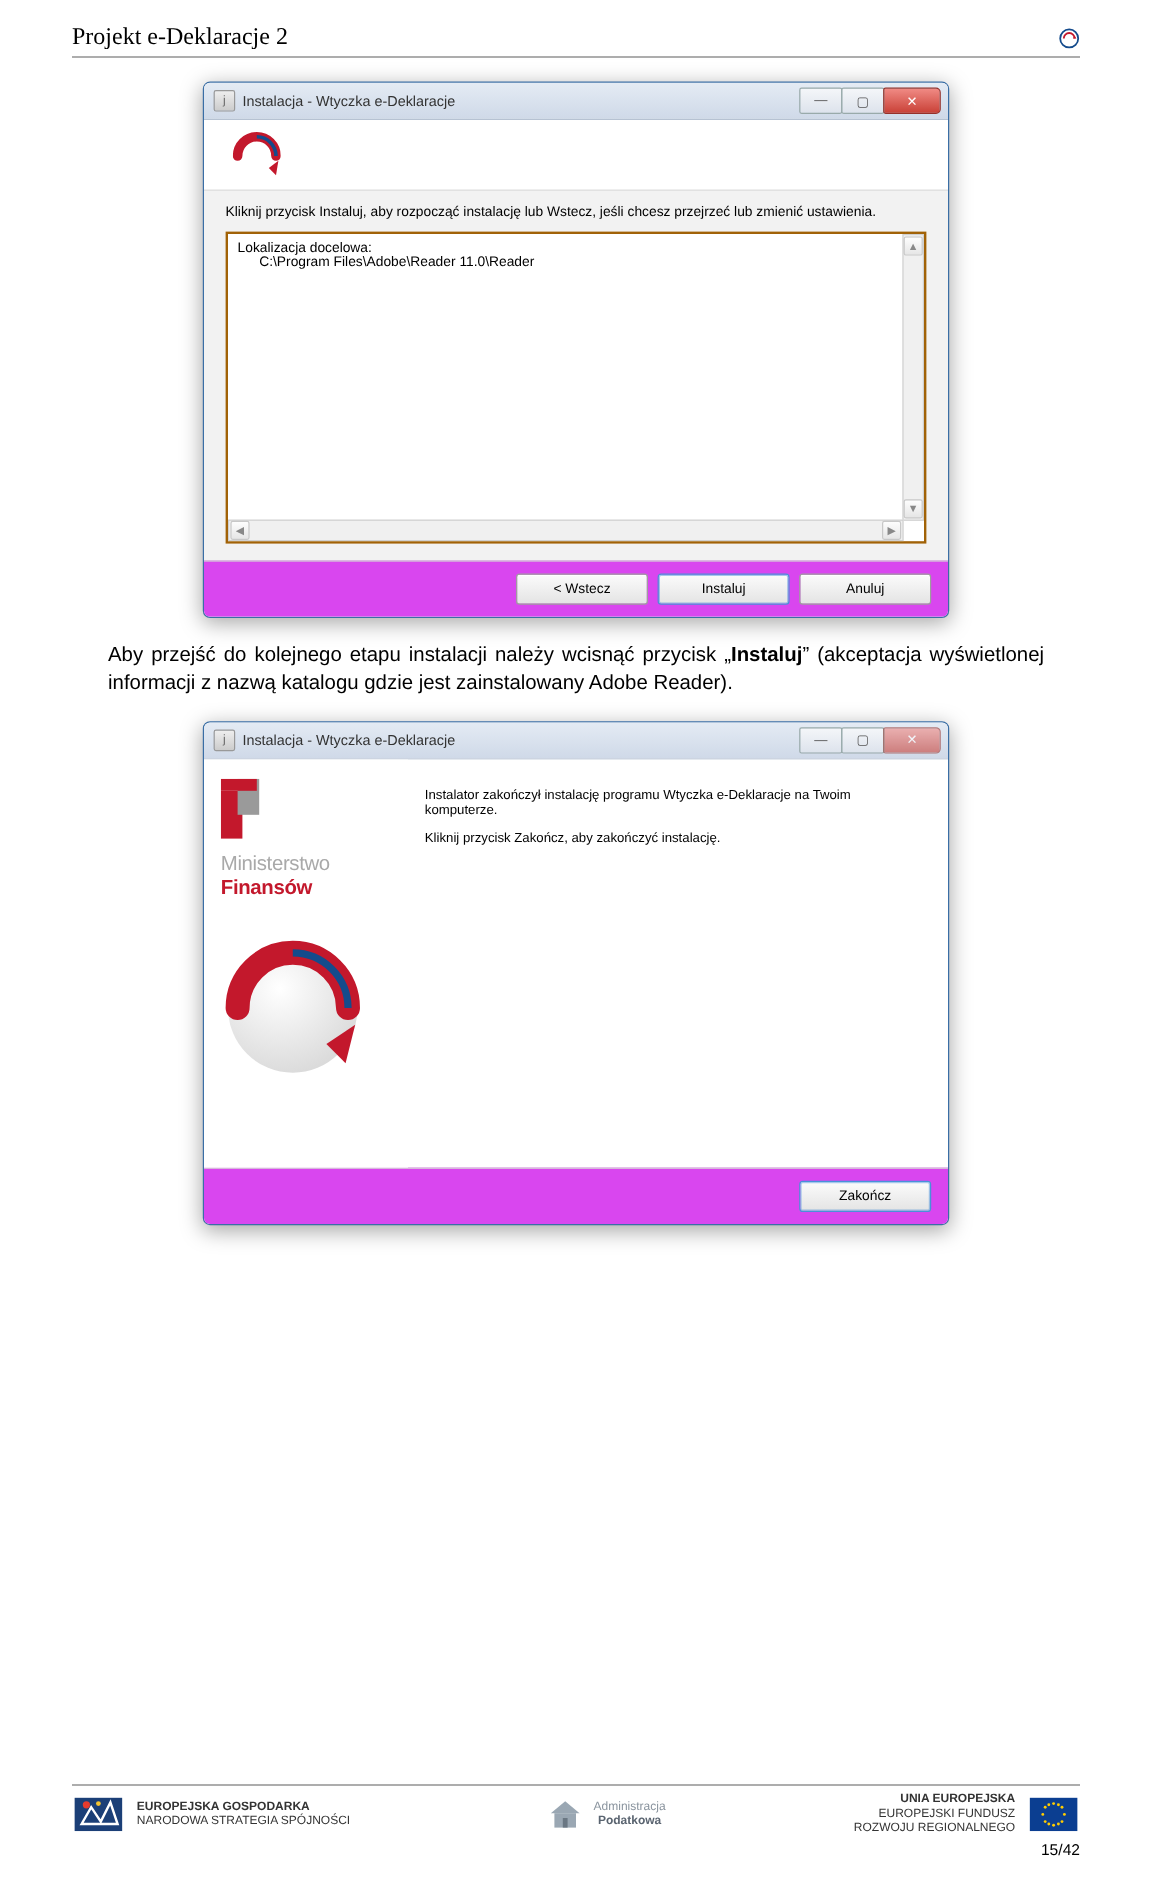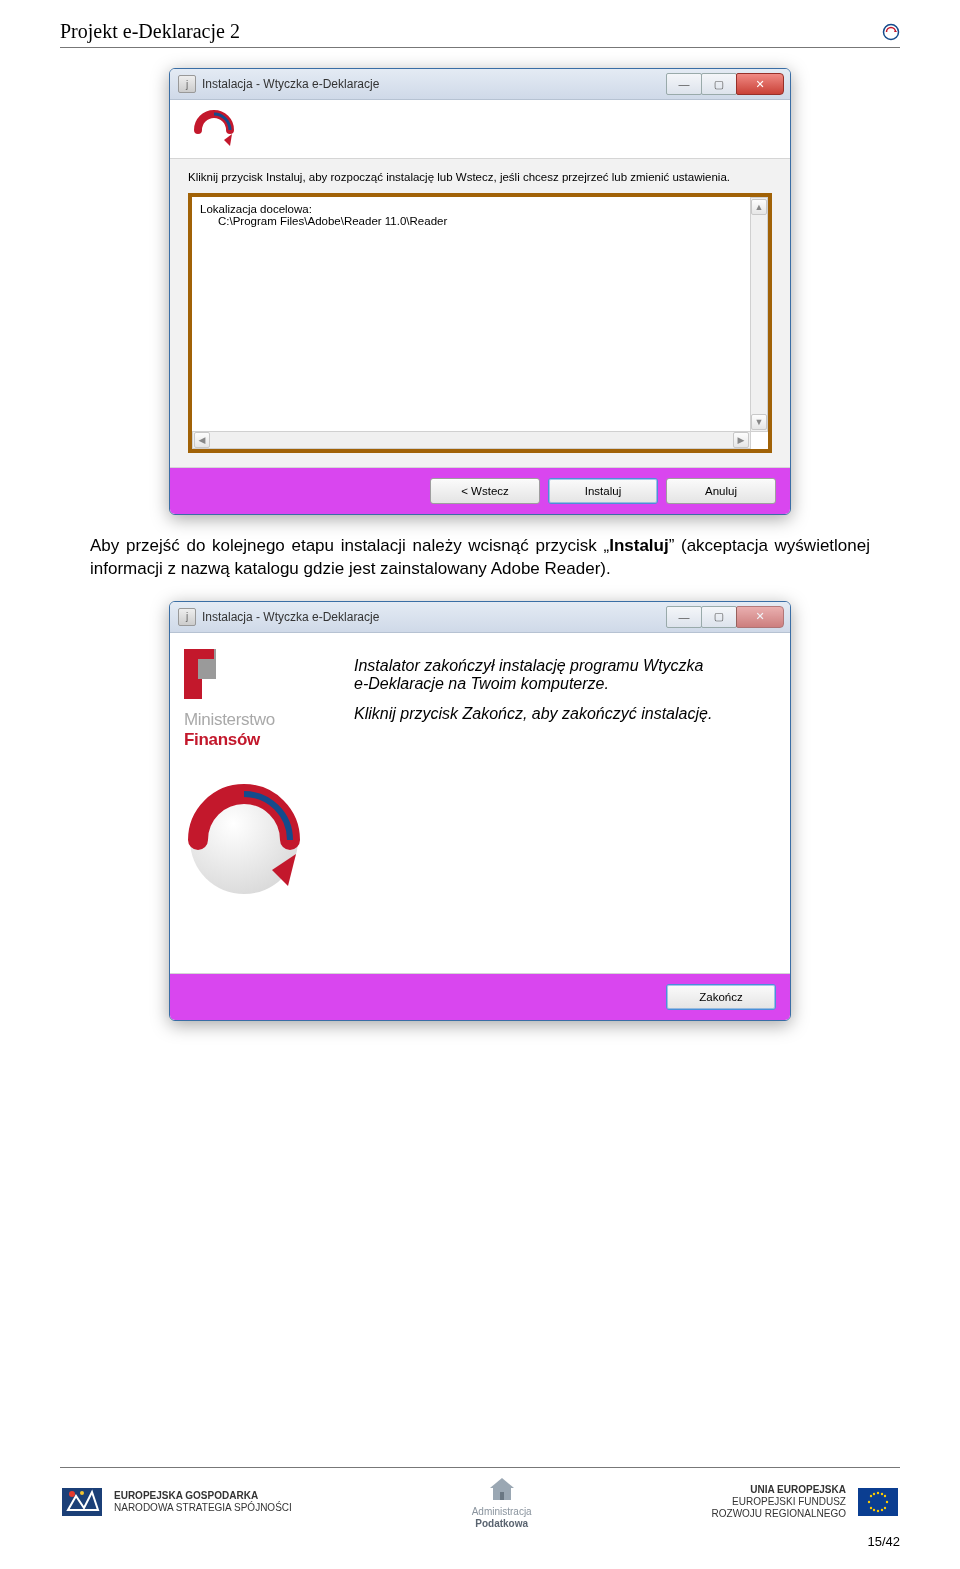--- a/index.html
+++ b/index.html
@@ -113,7 +113,7 @@
   .panel-body .instr { margin: 2px 0 10px 0; }
   .info-box {
     background:#fff;
-    border:4px solid #a16207;
+    border:2px solid #a16207;
     height: 260px;
     overflow: auto;
     padding:6px 8px;

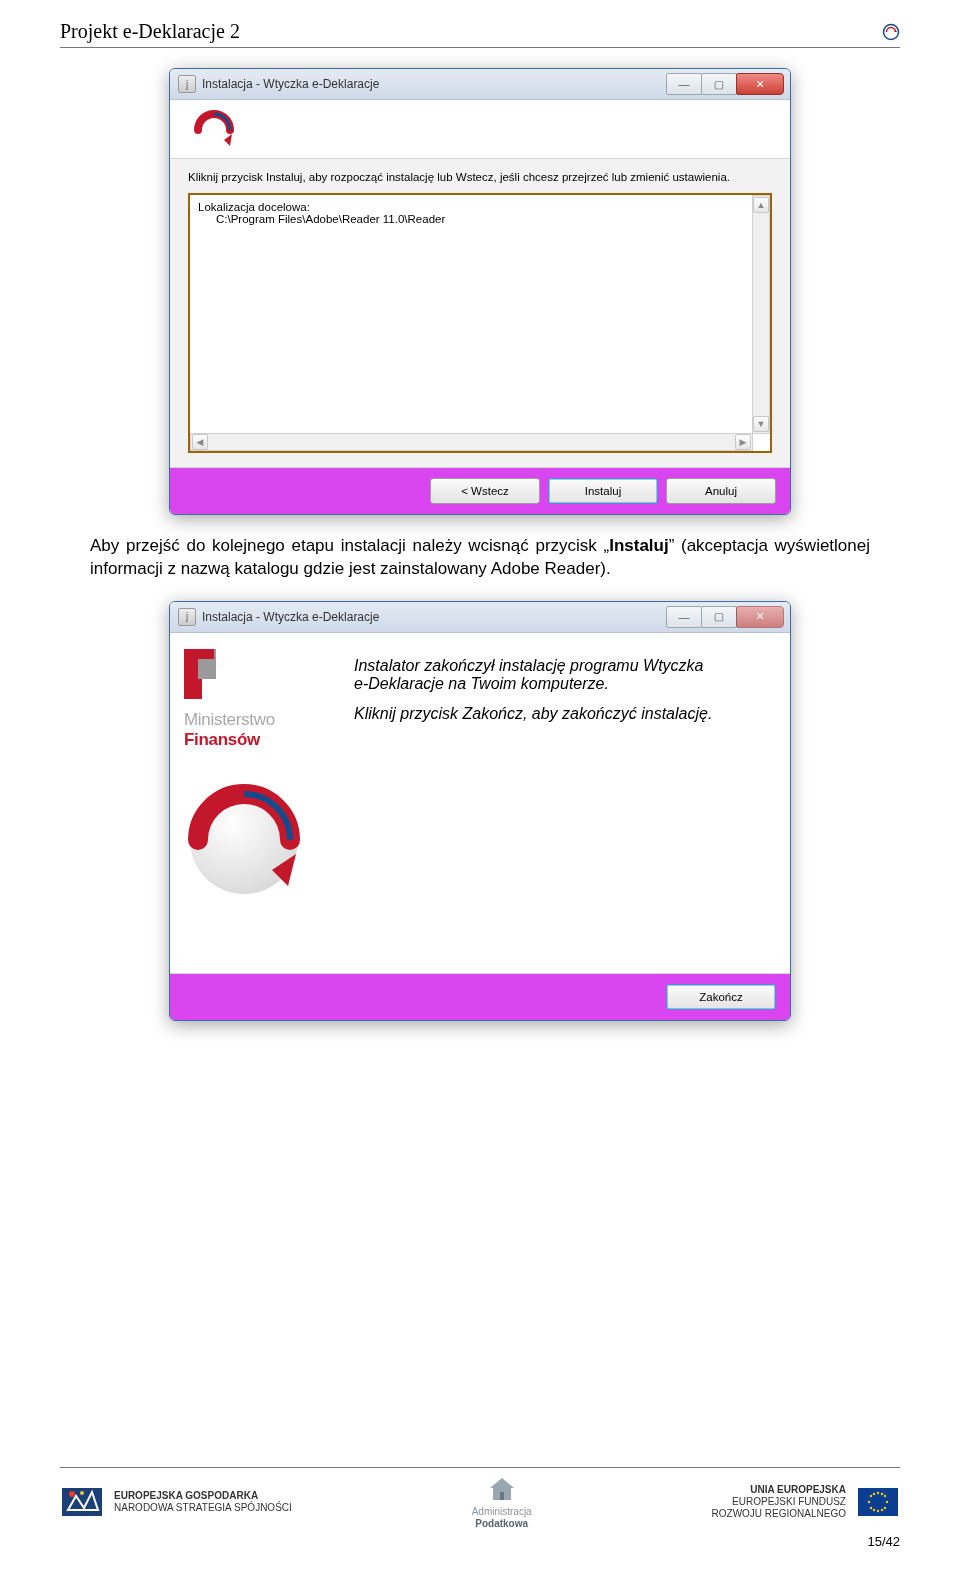--- a/index.html
+++ b/index.html
@@ -192,10 +192,9 @@
     line-height: 1.25;
   }
   .right-finish p {
-    font-size: 16px;
+    font-size: 11px;
     margin: 0 0 12px 0;
     max-width: 360px;
-    font-style: italic;
   }
 
   

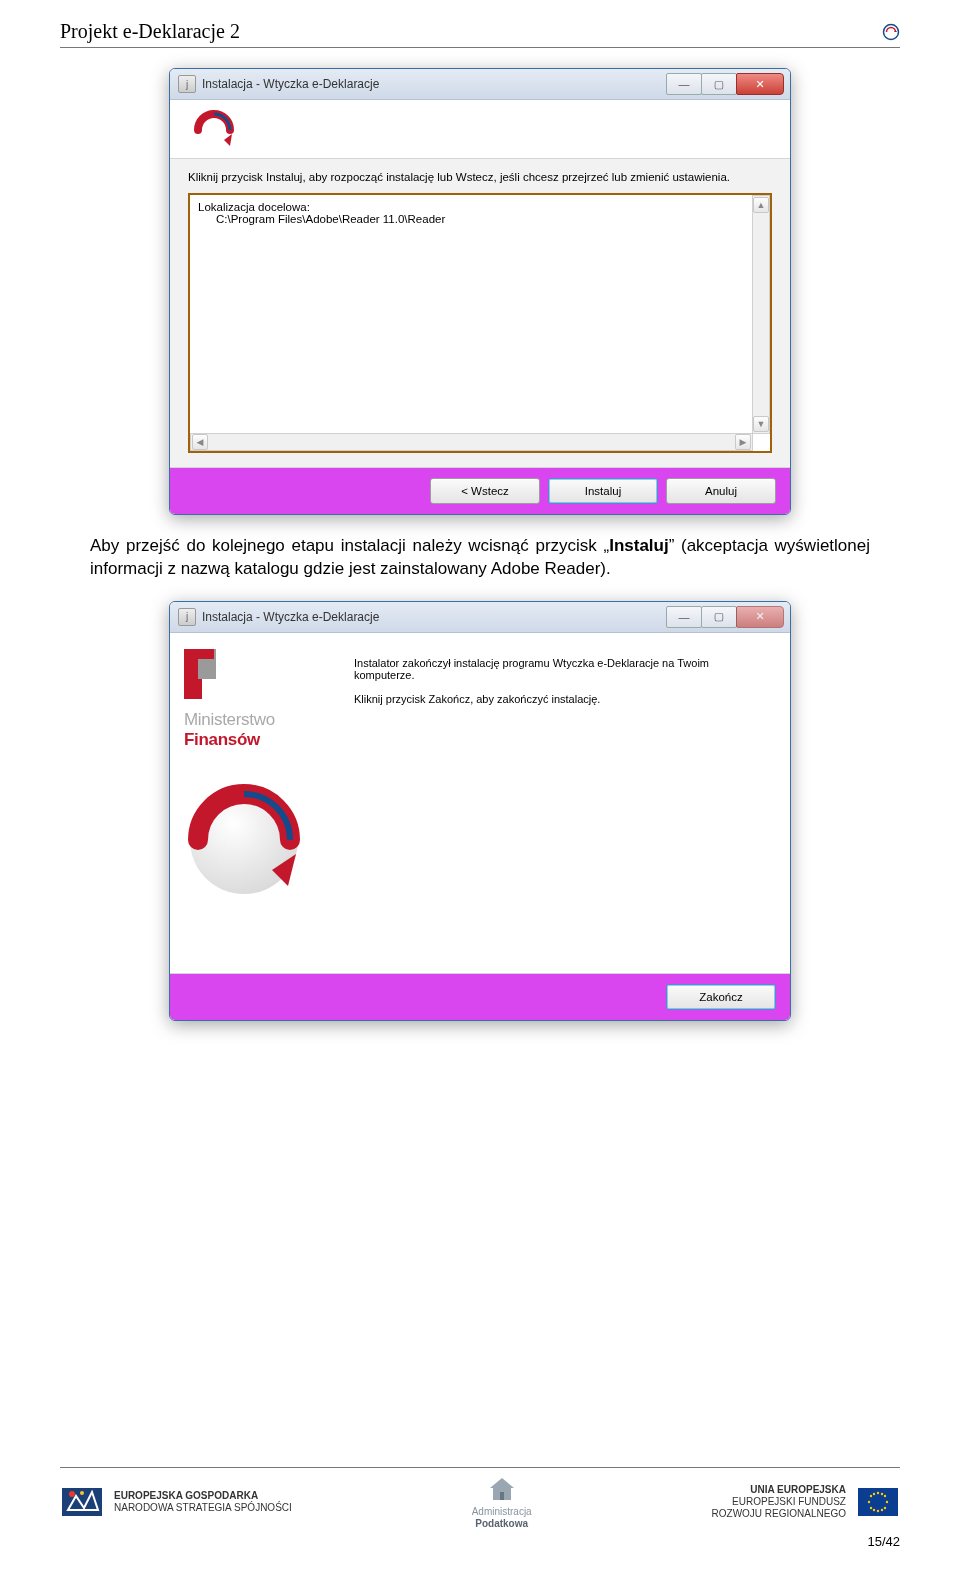--- a/index.html
+++ b/index.html
@@ -348,7 +348,7 @@
           <div class="small">NARODOWA STRATEGIA SPÓJNOŚCI</div>
         </div>
       </div>
-      <div class="footer-block" style="flex-direction:column;gap:2px;">
+      <div class="footer-block" style="flex-direction:row;gap:2px;">
         <div class="logo-box">
           <svg width="30" height="26" viewBox="0 0 30 26">
             <rect x="6" y="12" width="18" height="12" fill="#9aa7b3"></rect>

